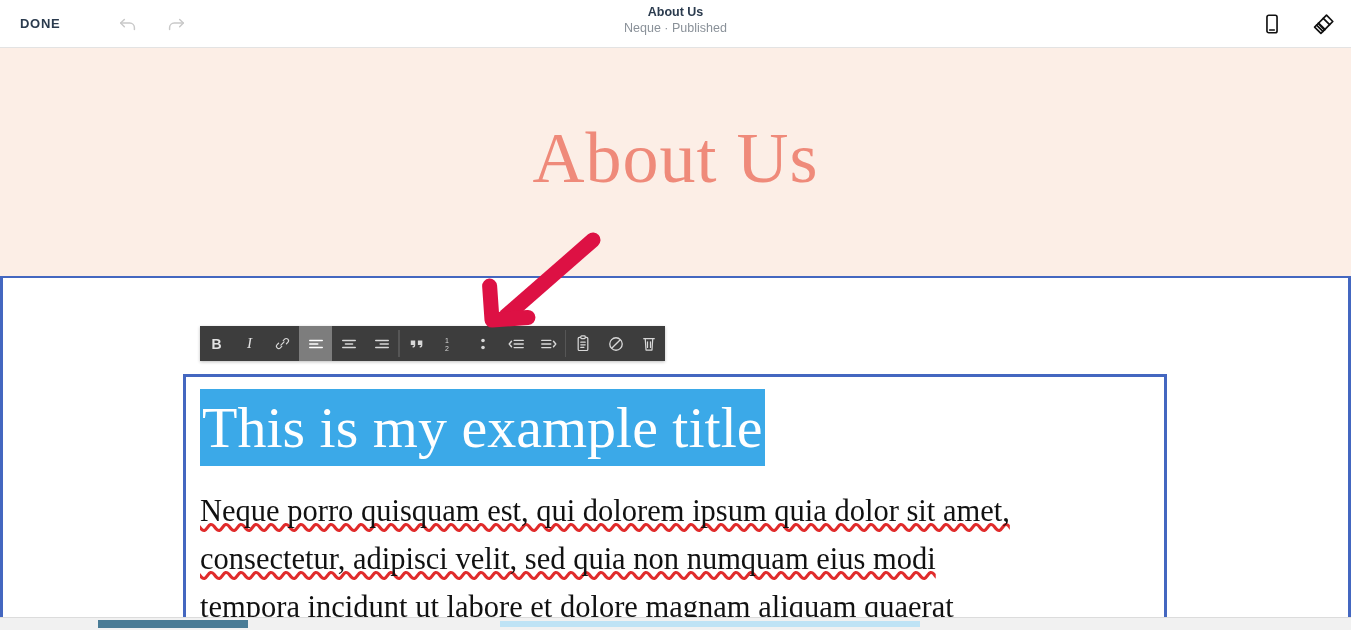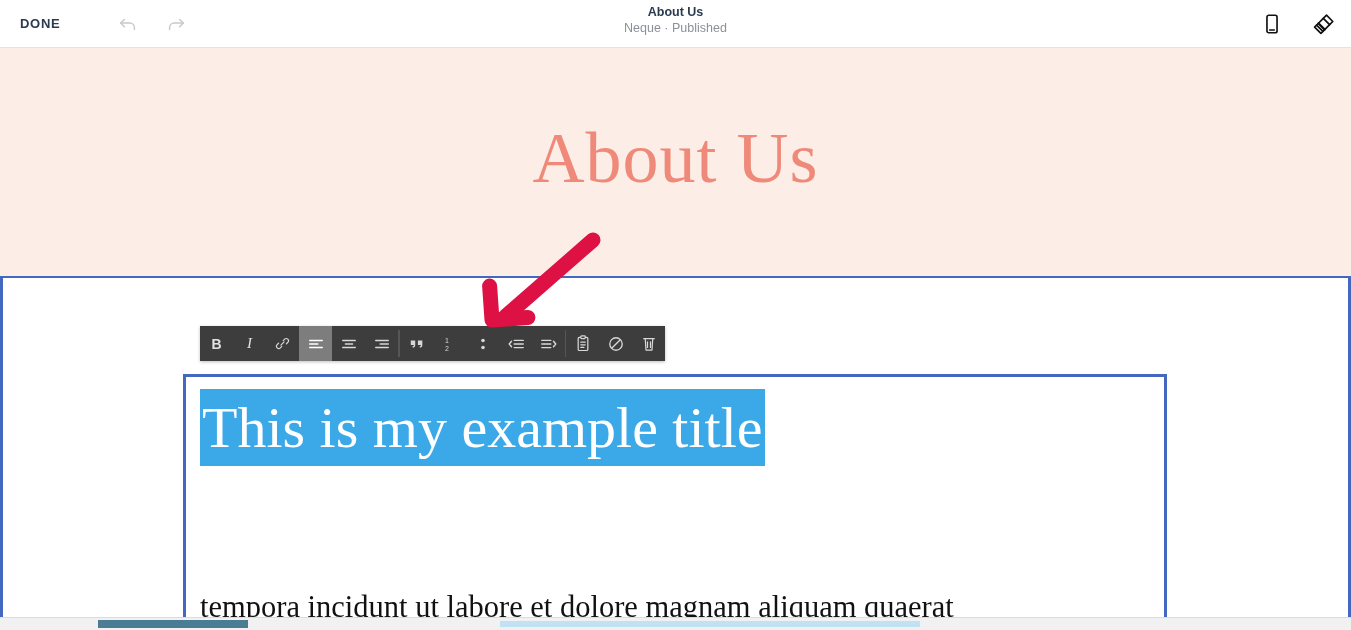--- a/index.html
+++ b/index.html
@@ -250,7 +250,7 @@
         <span class="block-title">This is my example title</span>
       </div>
       <div class="body-text">
-        <br>
+        <span class="sp">Neque porro quisquam est, qui dolorem ipsum quia dolor sit amet,</span><br>
         <br>
         <span class="sp">tempora incidunt ut labore et dolore magnam aliquam quaerat</span>
       </div>

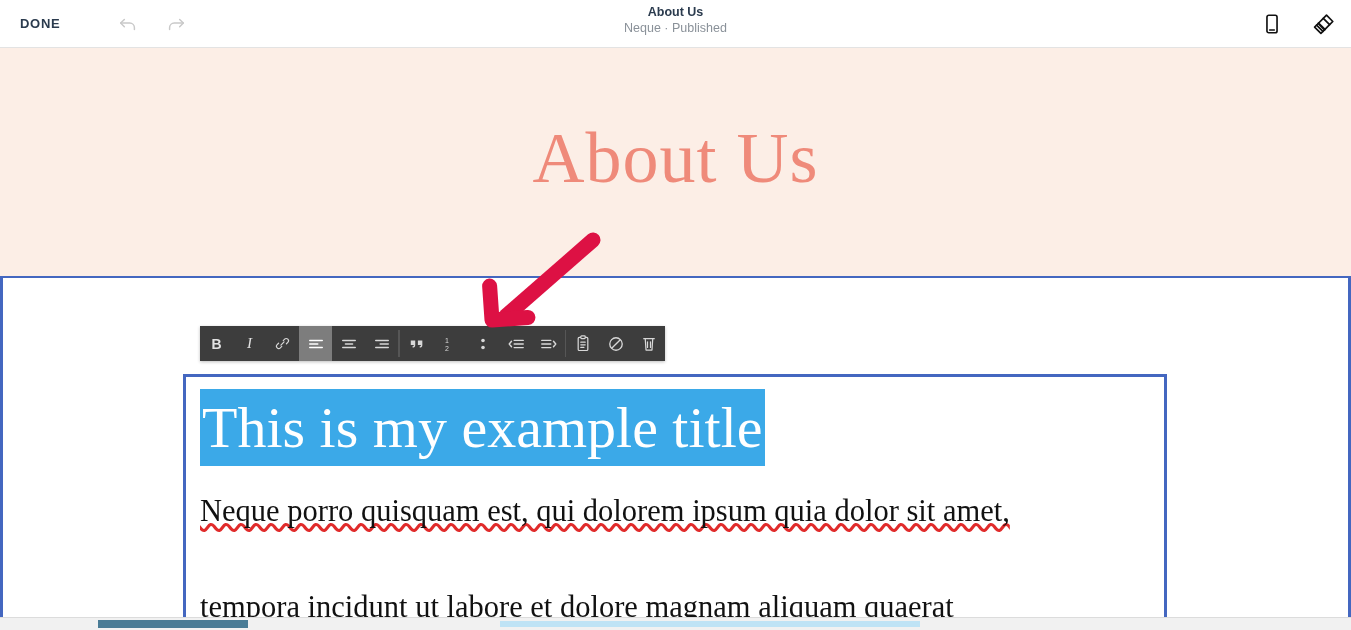--- a/index.html
+++ b/index.html
@@ -251,7 +251,7 @@
       </div>
       <div class="body-text">
         <span class="sp">Neque porro quisquam est, qui dolorem ipsum quia dolor sit amet,</span><br>
-        <br>
+        <span class="sp">consectetur, adipisci velit, sed quia non numquam eius modi</span><br>
         <span class="sp">tempora incidunt ut labore et dolore magnam aliquam quaerat</span>
       </div>
     </div>

